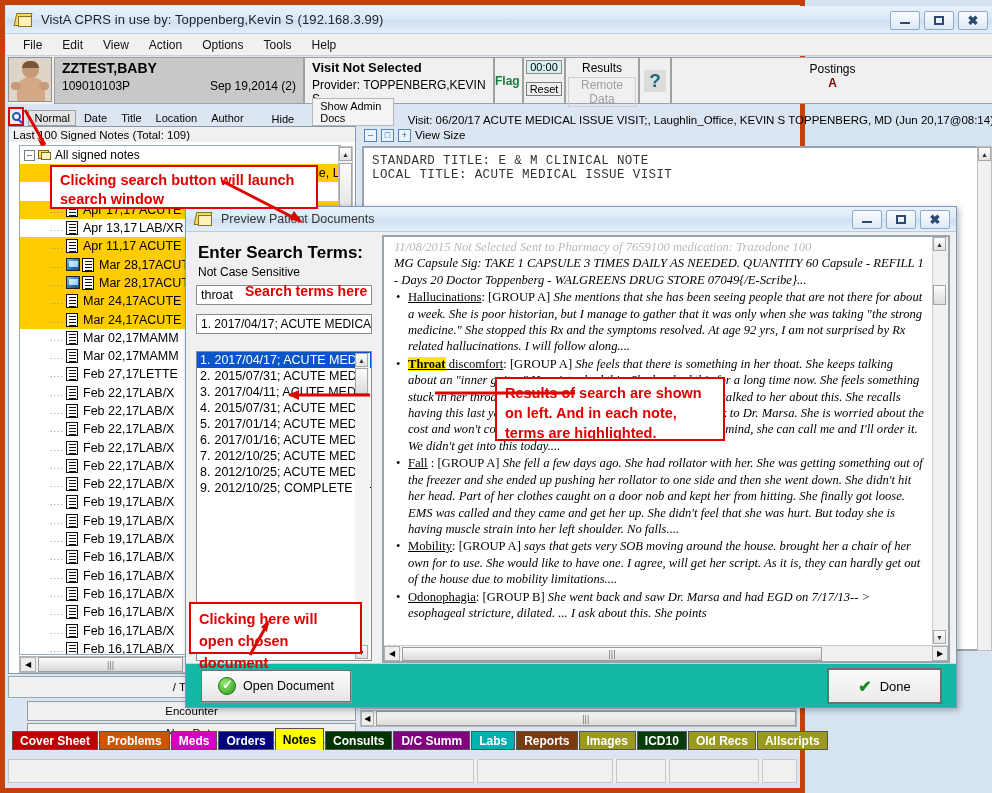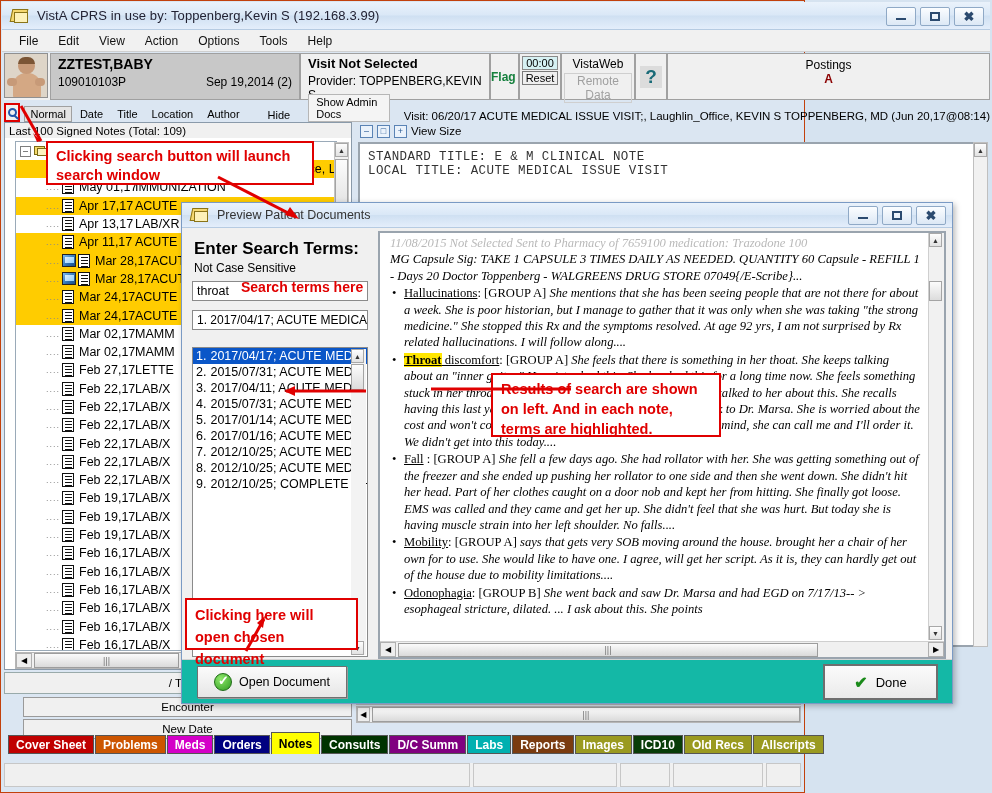--- a/index.html
+++ b/index.html
@@ -15,7 +15,7 @@
     position: relative;
     width: 805px; height: 793px;
     background: #dbe6f2;
-    border: 1px solid #c2410c;
+    border: 5px solid #c2410c;
   }
 
   

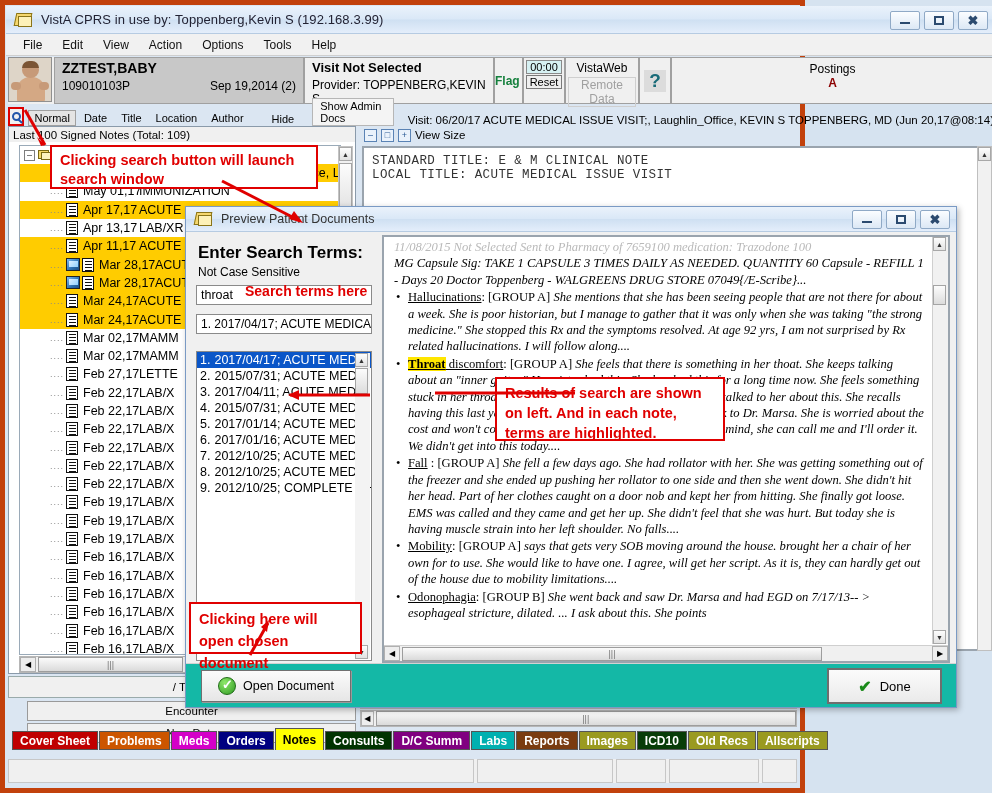--- a/index.html
+++ b/index.html
@@ -315,7 +315,7 @@
       <div class="clock-btn">Reset</div>
     </div>
     <div class="panel web-panel">
-      <div class="web-btn">VistaWeb</div>
+      <div class="web-btn">Results</div>
       <div class="web-btn2">Remote Data</div>
     </div>
     <div class="panel help-panel">

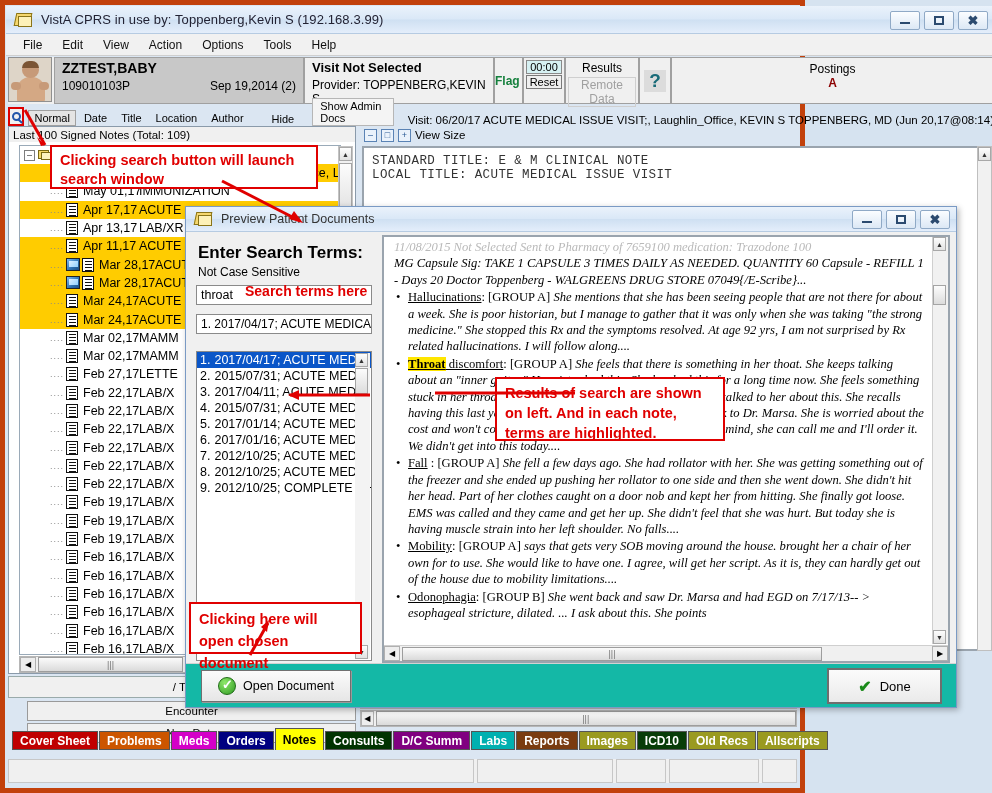--- a/index.html
+++ b/index.html
@@ -87,7 +87,7 @@
   .flag-panel { width:29px; display:flex; align-items:center; justify-content:flex-start; color:#15803d; font-size:12px; font-weight:bold; }
   .clock-panel { width:42px; padding:2px; }
   .clock-top { background:#d6f1f3; border:1px solid #8a8a8a; font-size:11px; text-align:center; }
-  .clock-btn { border:1px solid #7a7a7a; background:#efefef; font-size:11px; text-align:center; margin-top:1px; }
+  .clock-btn { border:1px solid #7a7a7a; background:#efefef; font-size:11px; text-align:center; margin-top:8px; }
   .web-panel { width:74px; padding:3px 2px; }
   .web-btn { font-size:12px; text-align:center; }
   .web-btn2 { font-size:12px; text-align:center; color:#a0a0a0; border:1px solid #cfcfcf; margin-top:2px; }

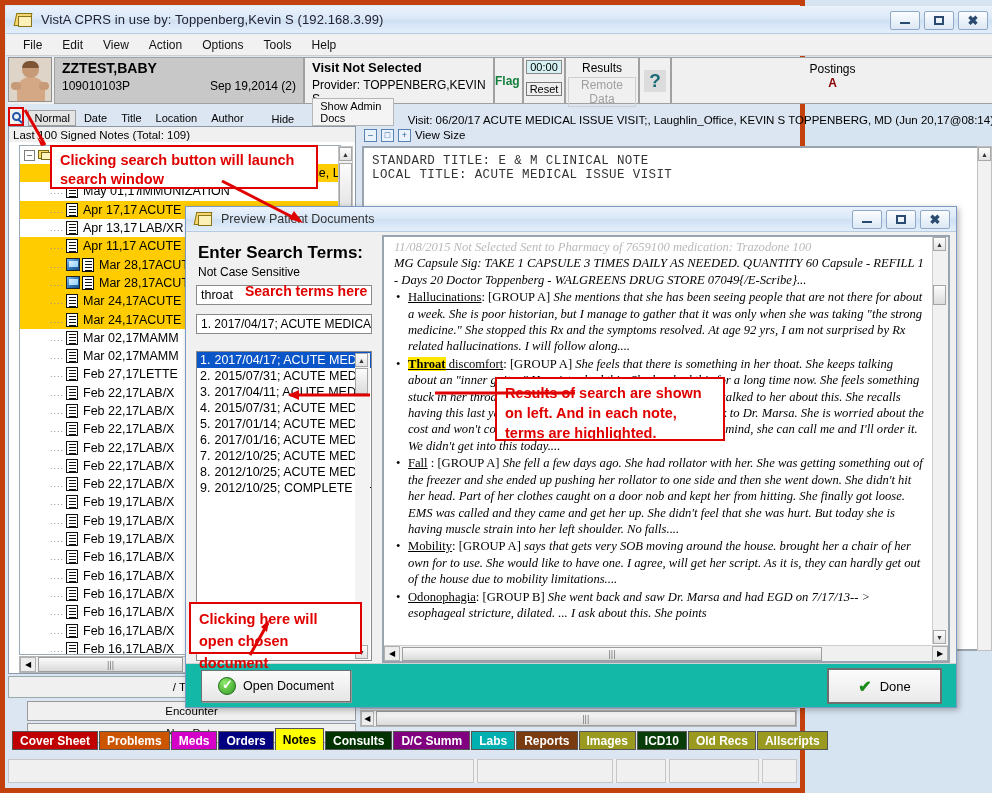--- a/index.html
+++ b/index.html
@@ -657,7 +657,7 @@
     <polygon points="264,615 262,627 256,622" fill="#e00000"></polygon>
   </svg>
 
-  <div class="ann" id="ann-search-button" style="left:45px; top:140px; width:268px; height:44px;">
+  <div class="ann" id="ann-search-button" style="left:45px; top:160px; width:268px; height:44px;">
     <span>Clicking search button will launch search window</span>
   </div>
 

